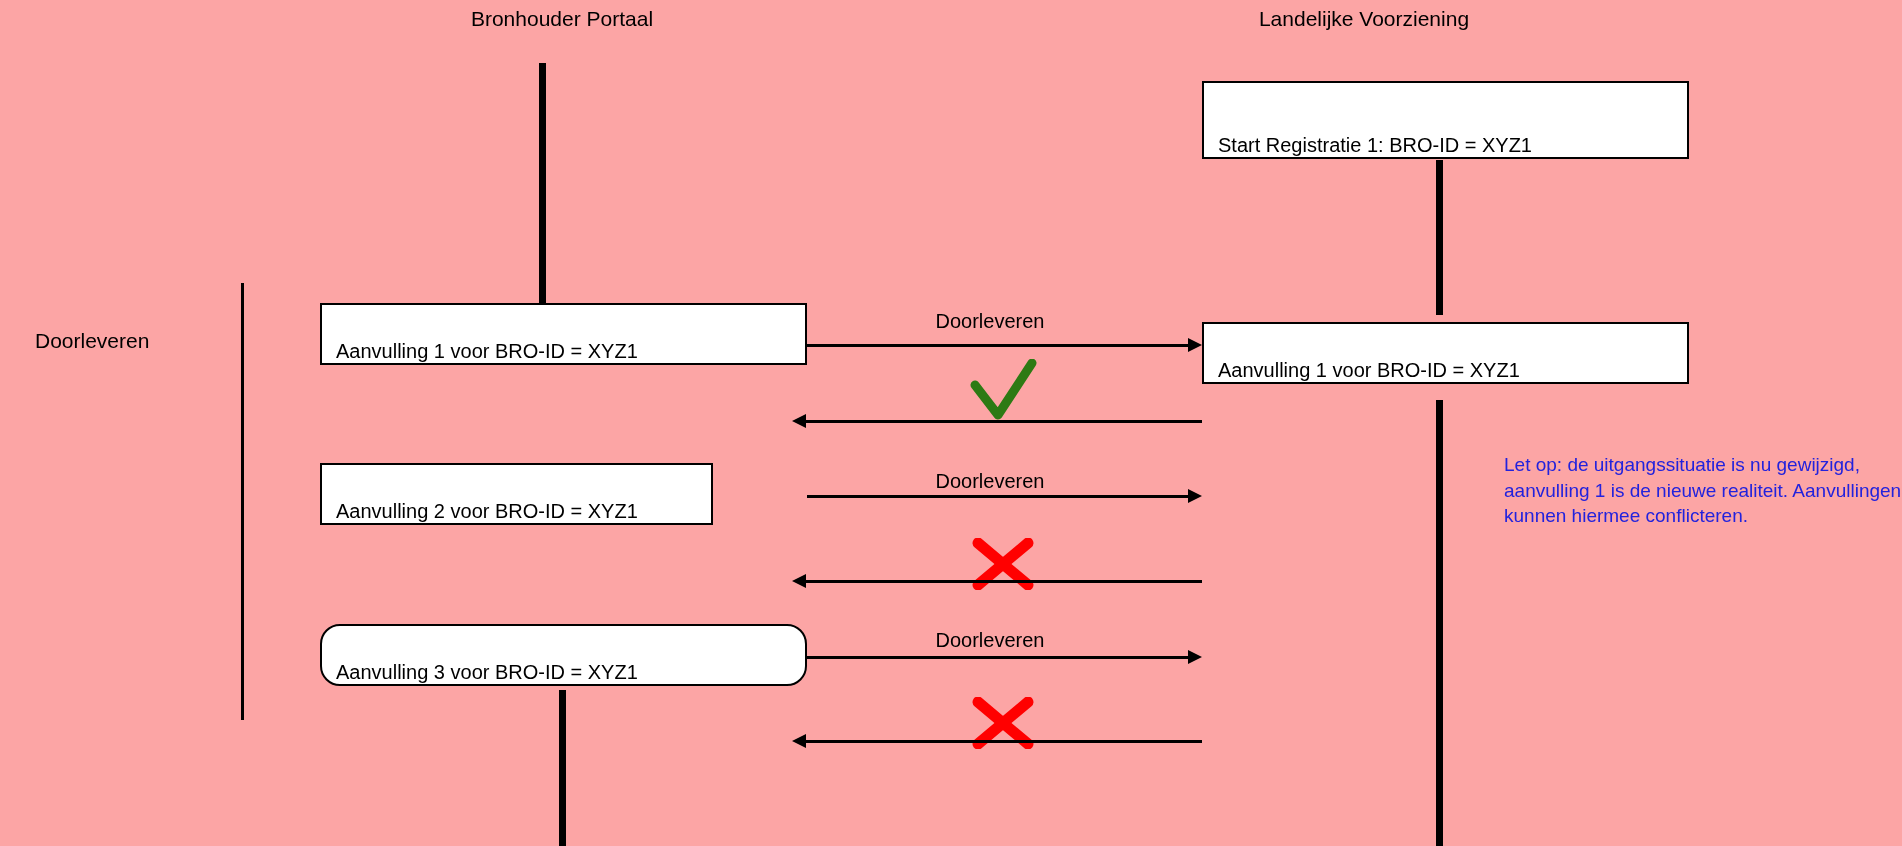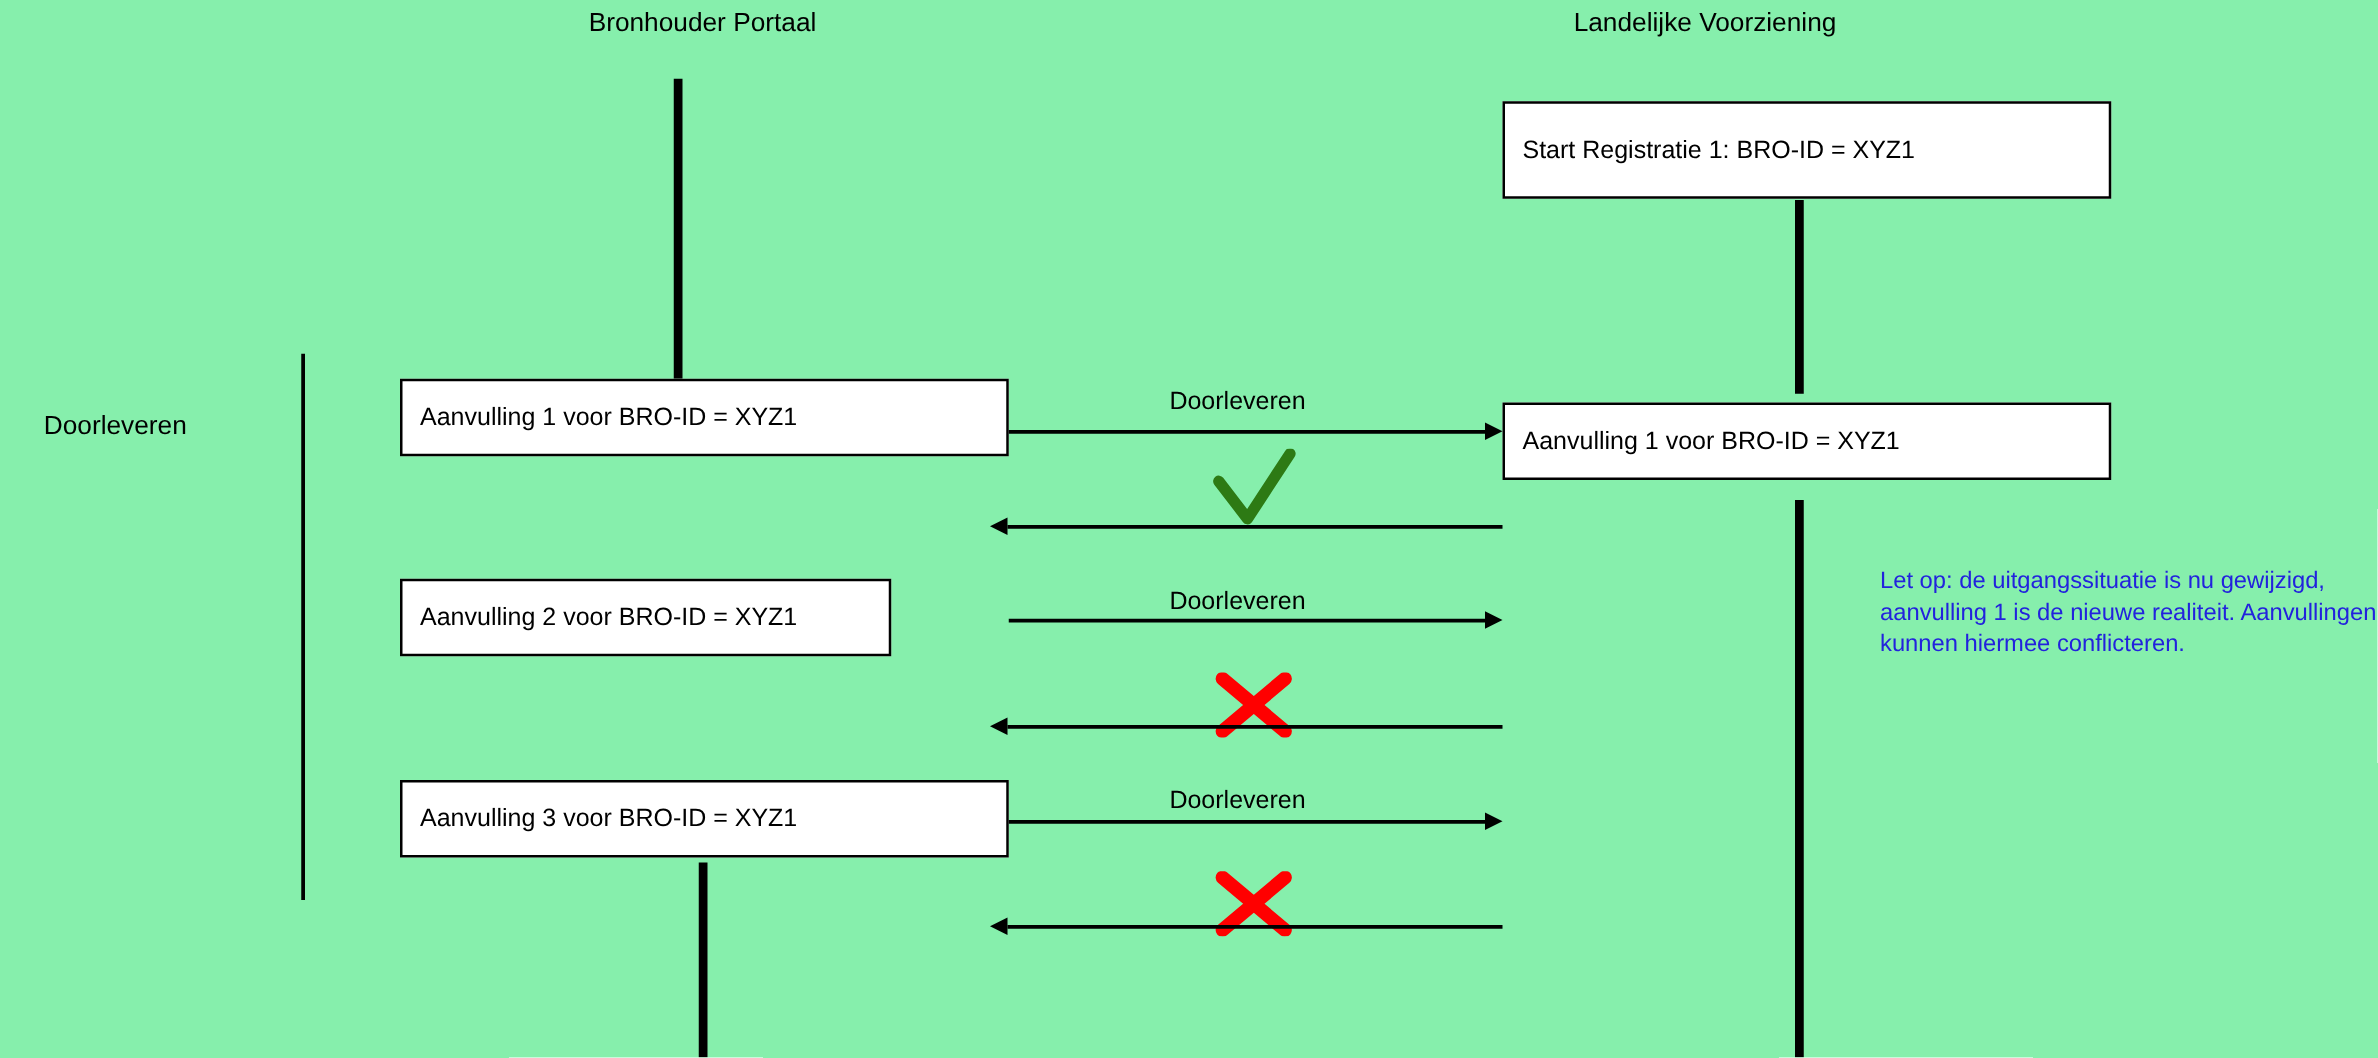--- a/index.html
+++ b/index.html
@@ -15,7 +15,7 @@
     position: relative;
     width: 1902px;
     height: 846px;
-    background: #86efac;
+    background: #fca5a5;
     overflow: hidden;
   }
   .lane-title {

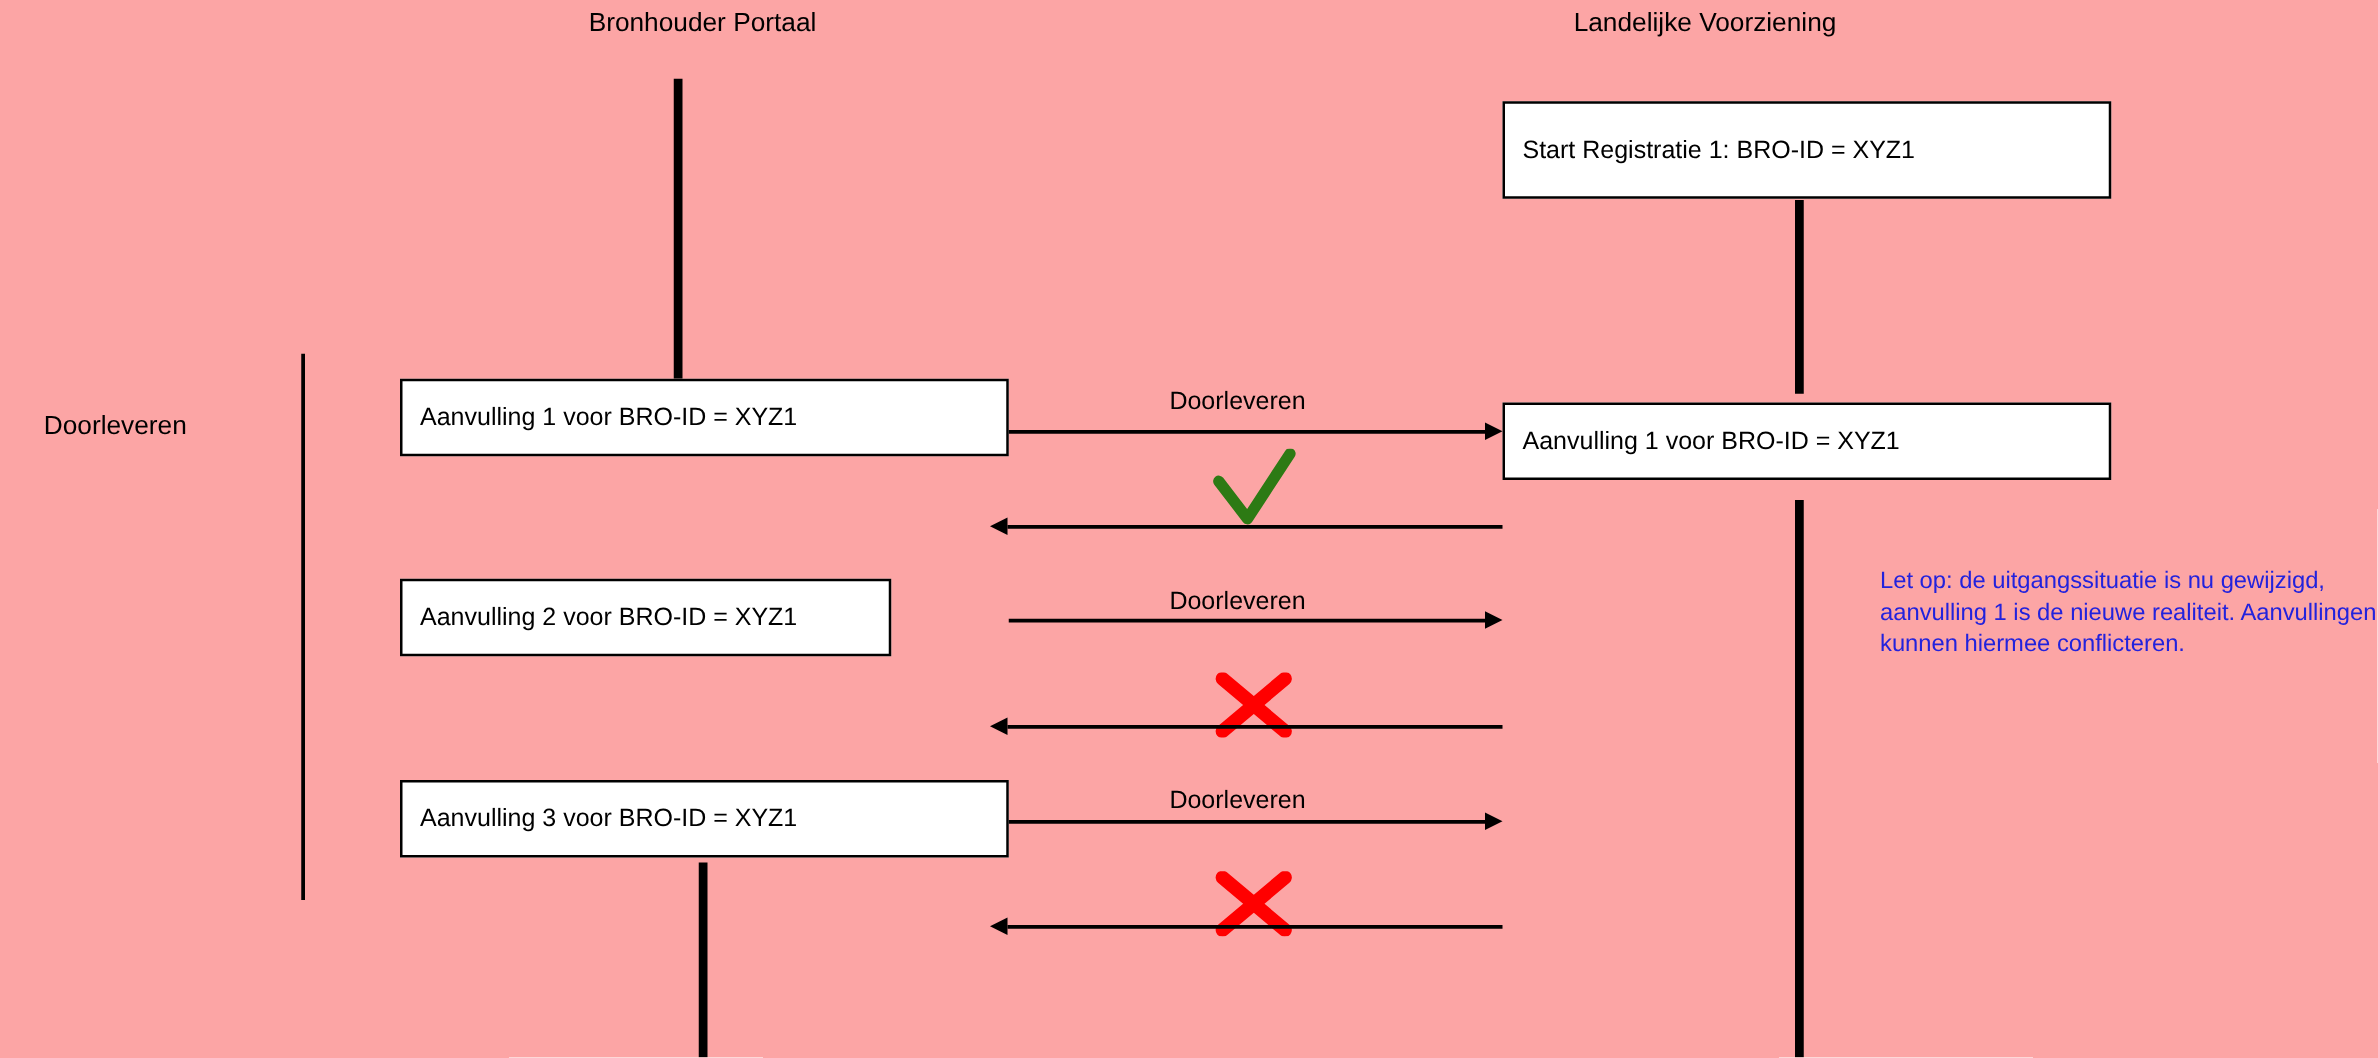--- a/index.html
+++ b/index.html
@@ -36,7 +36,7 @@
     border: 2px solid #000000;
     background: #ffffff;
     display: flex;
-    align-items: center;
+    align-items: flex-end;
     padding-left: 14px;
   }
   .msgbox span {

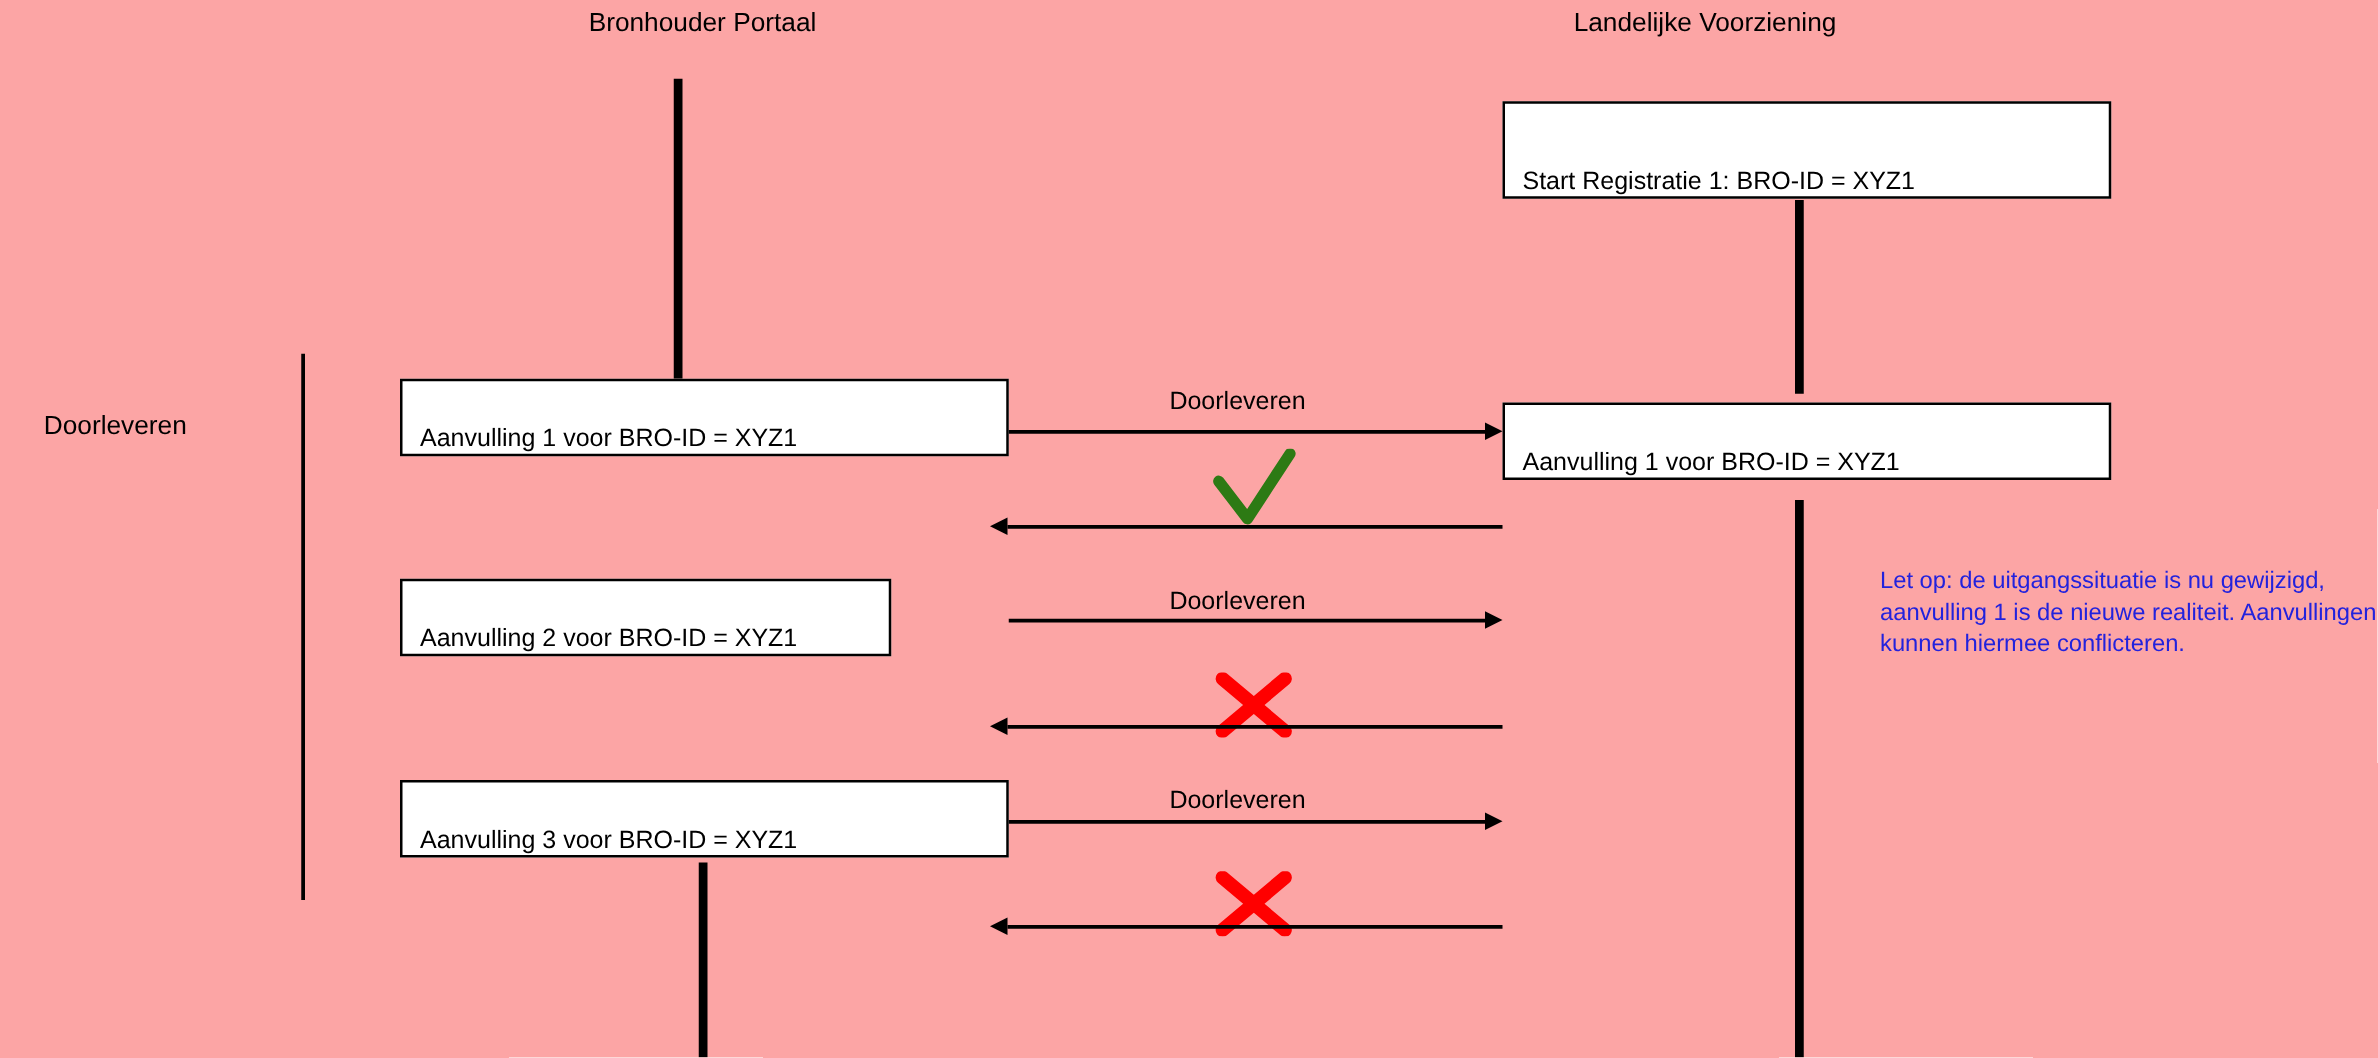--- a/index.html
+++ b/index.html
@@ -125,7 +125,7 @@
     <span>Aanvulling 2 voor BRO-ID = XYZ1</span>
   </div>
 
-  <div class="msgbox" style="left:320px; top:624px; width:487px; height:62px;">
+  <div class="msgbox" style="left:320px; top:624px; width:487px; height:62px;border-radius:20px;">
     <span>Aanvulling 3 voor BRO-ID = XYZ1</span>
   </div>
 

